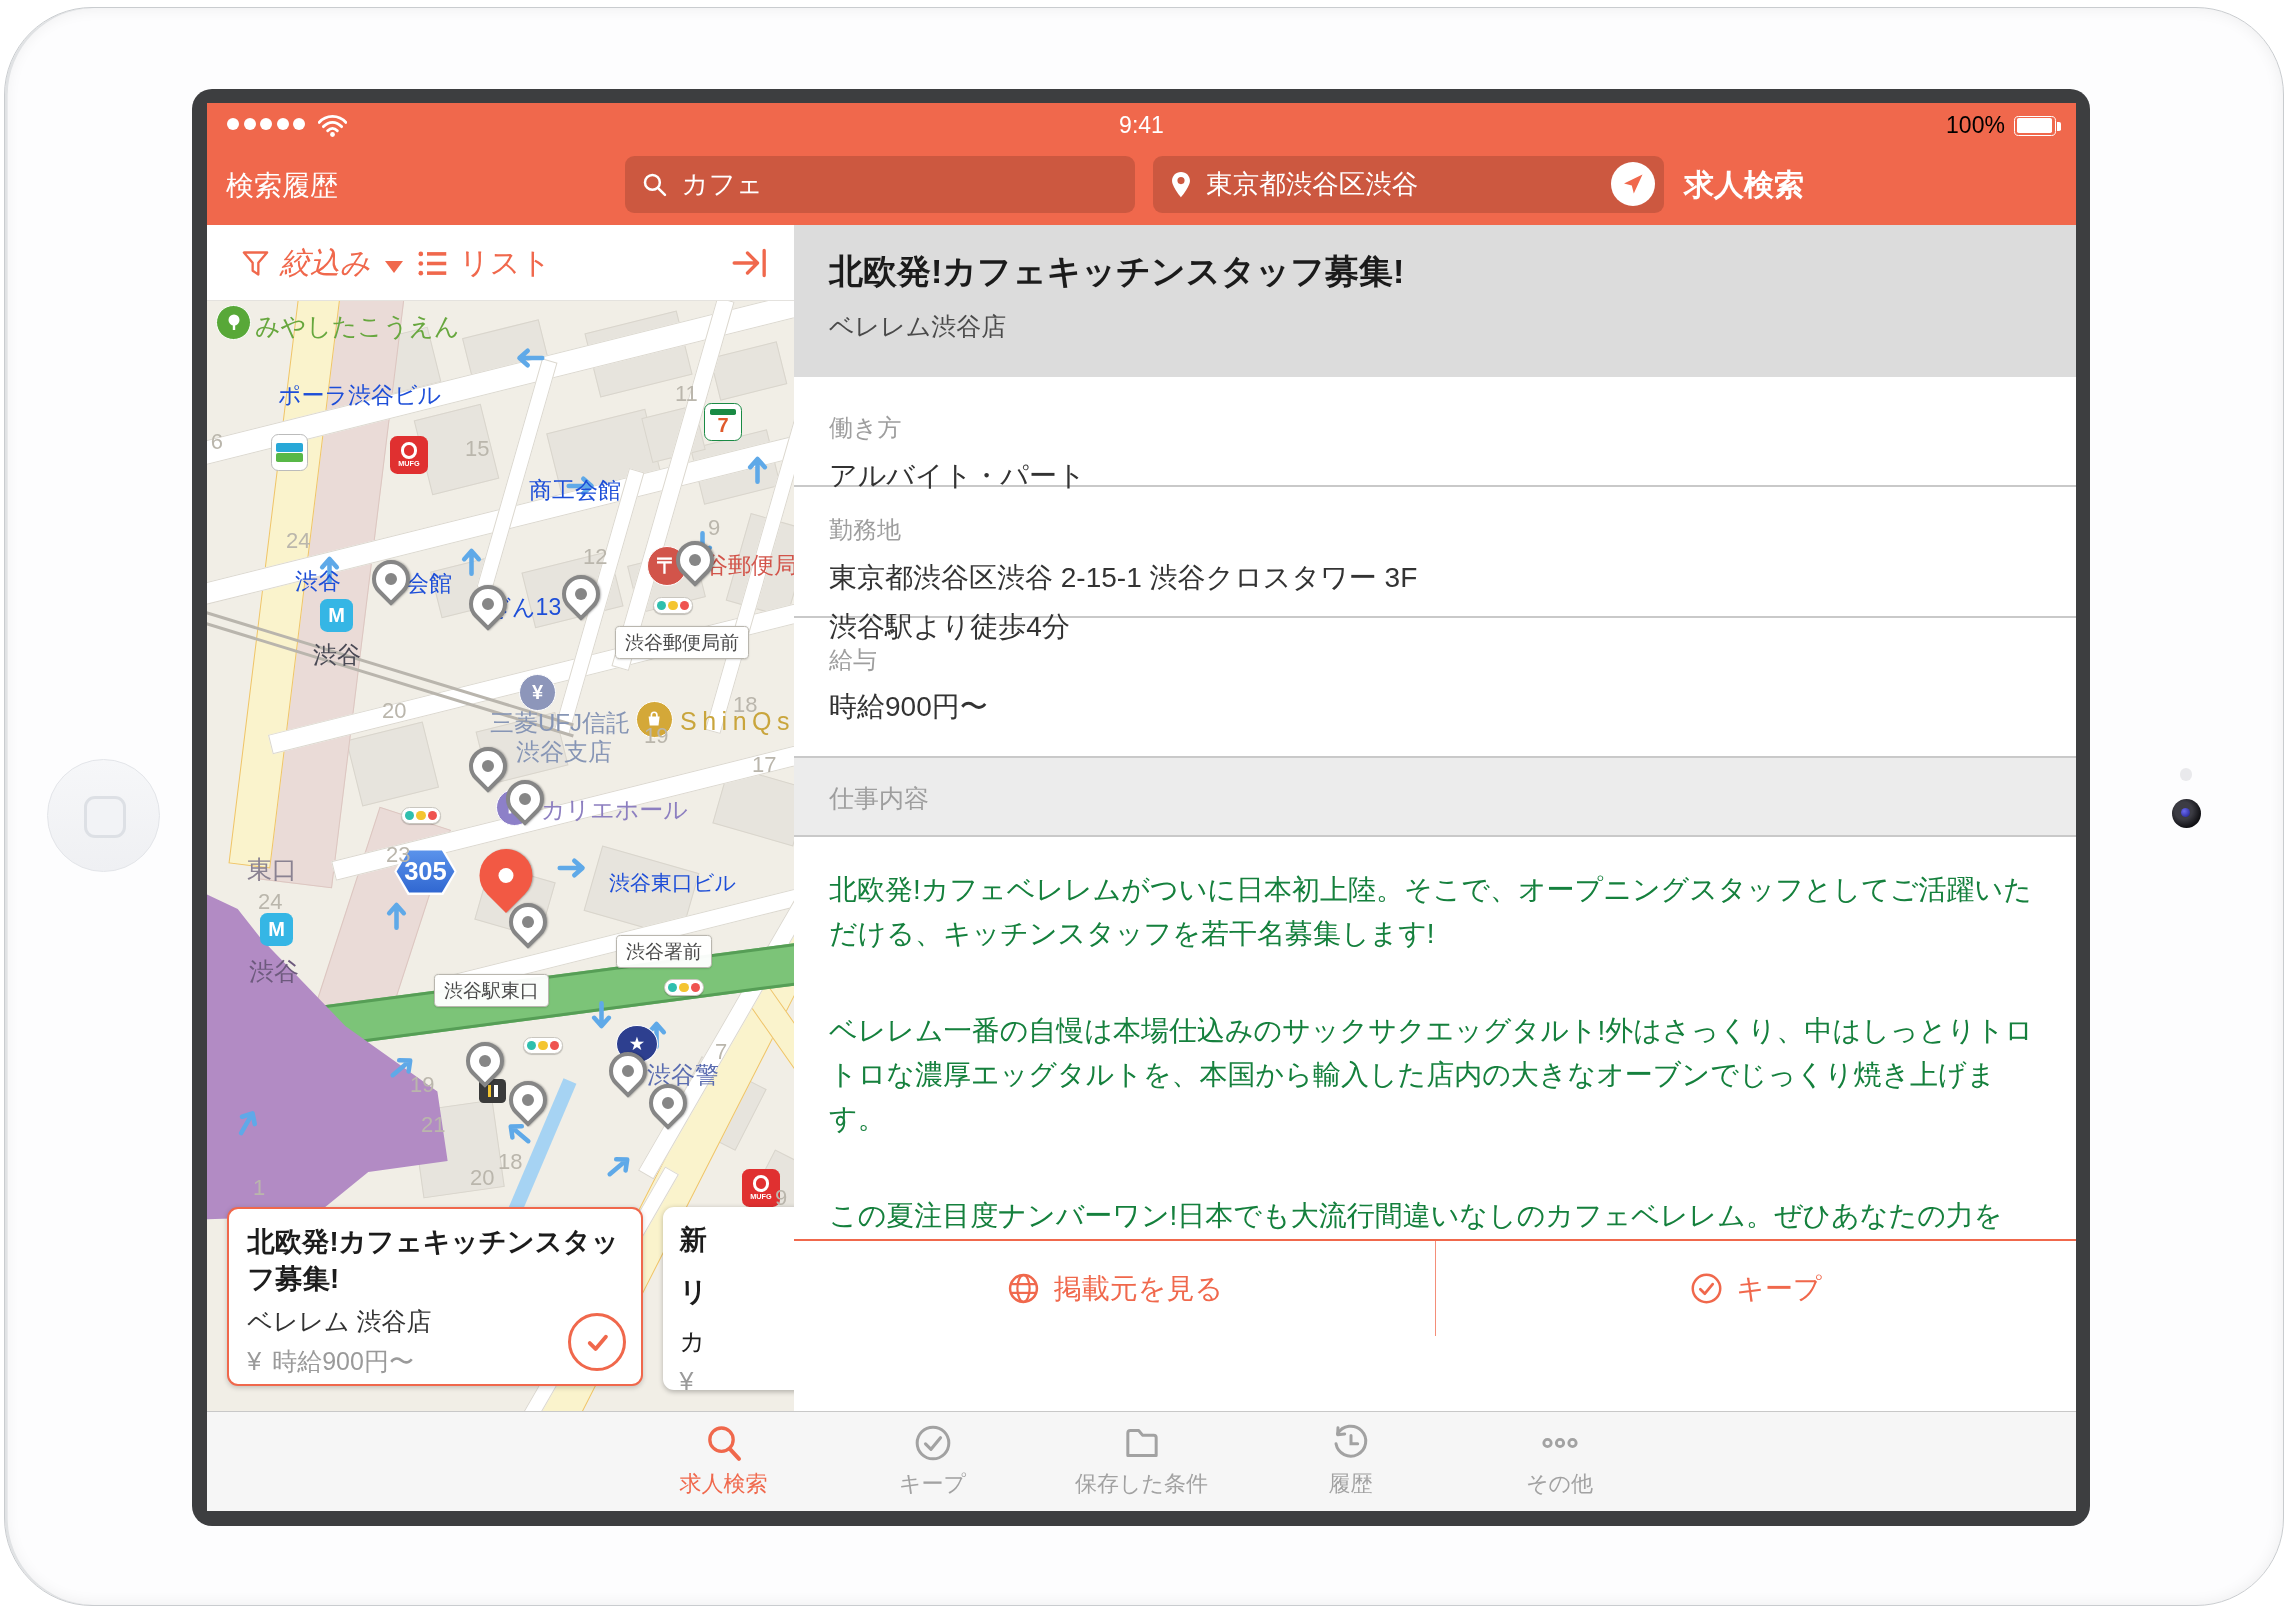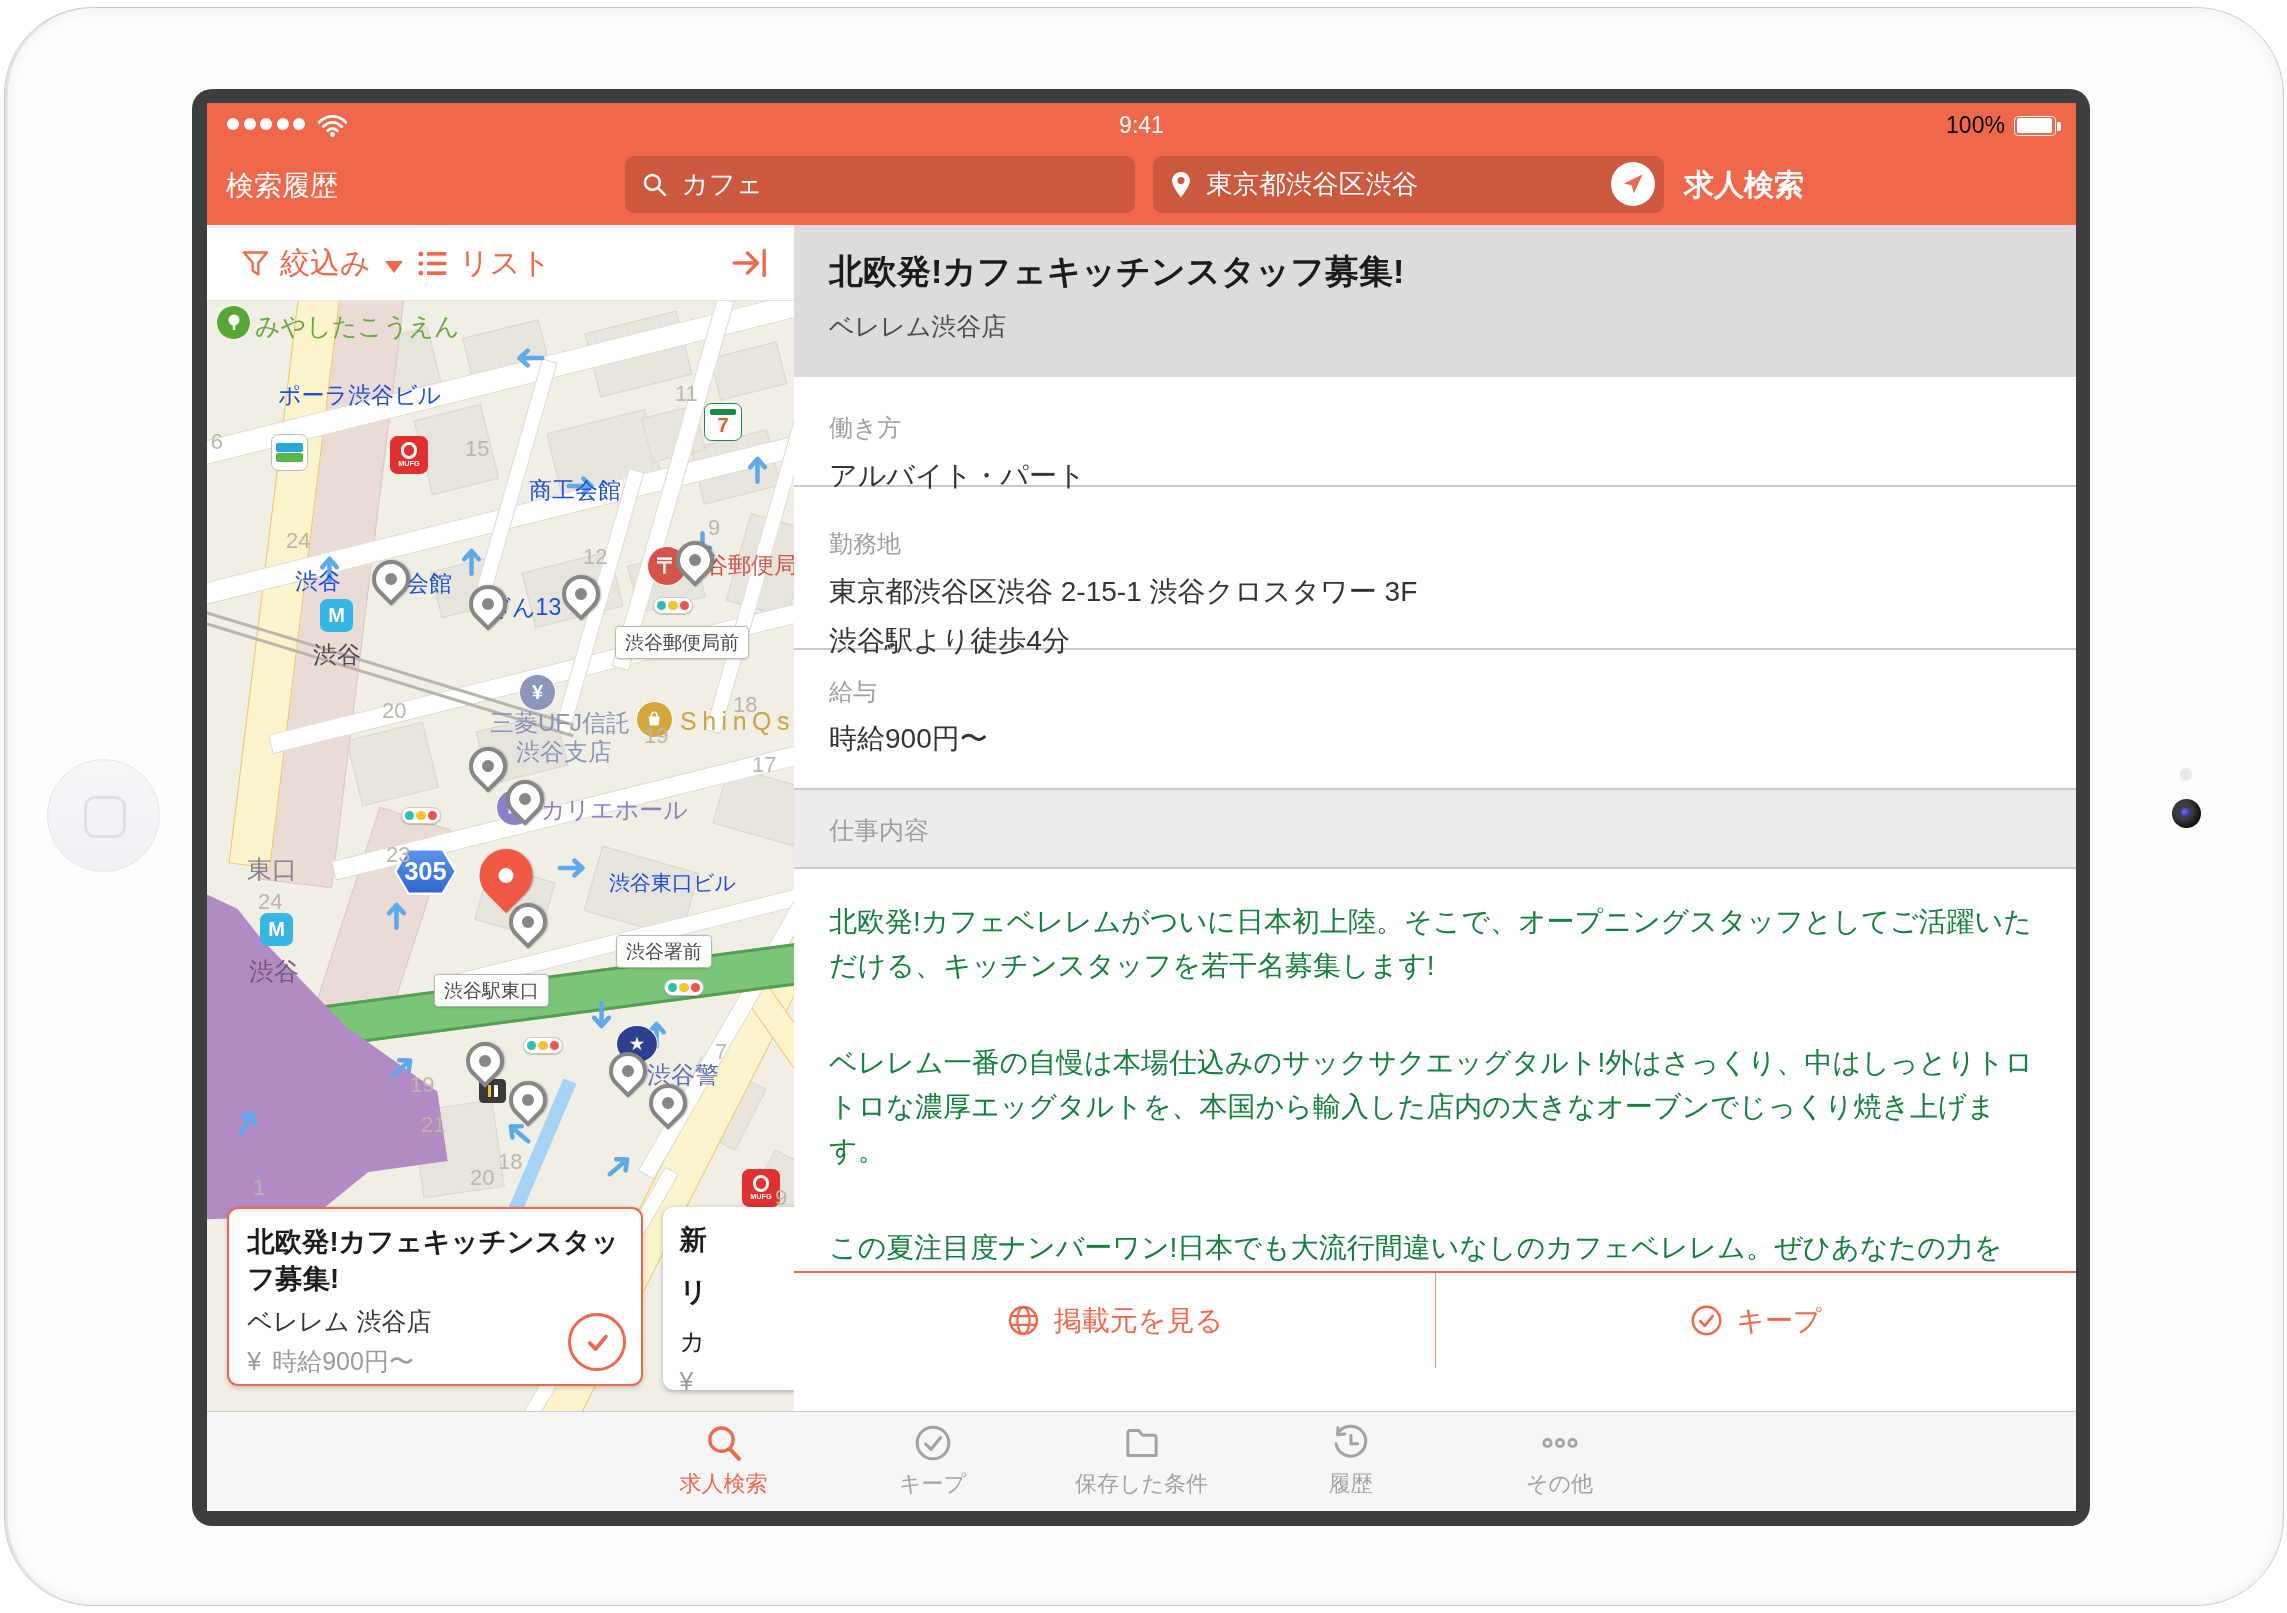--- a/index.html
+++ b/index.html
@@ -172,7 +172,7 @@
     </div>
 
     <div class="abs map-toolbar">
-      <div class="tb-item" style="left:33px;">
+      <div class="tb-item" style="left:33px;font-style:italic;">
         <svg width="31" height="33" viewBox="0 0 24 24">
           <path d="M3 3.5 H21 L14.2 11.5 V20.5 L9.8 17.6 V11.5 Z" fill="none" stroke="#F0684C" stroke-width="1.8" stroke-linejoin="round"></path>
         </svg>

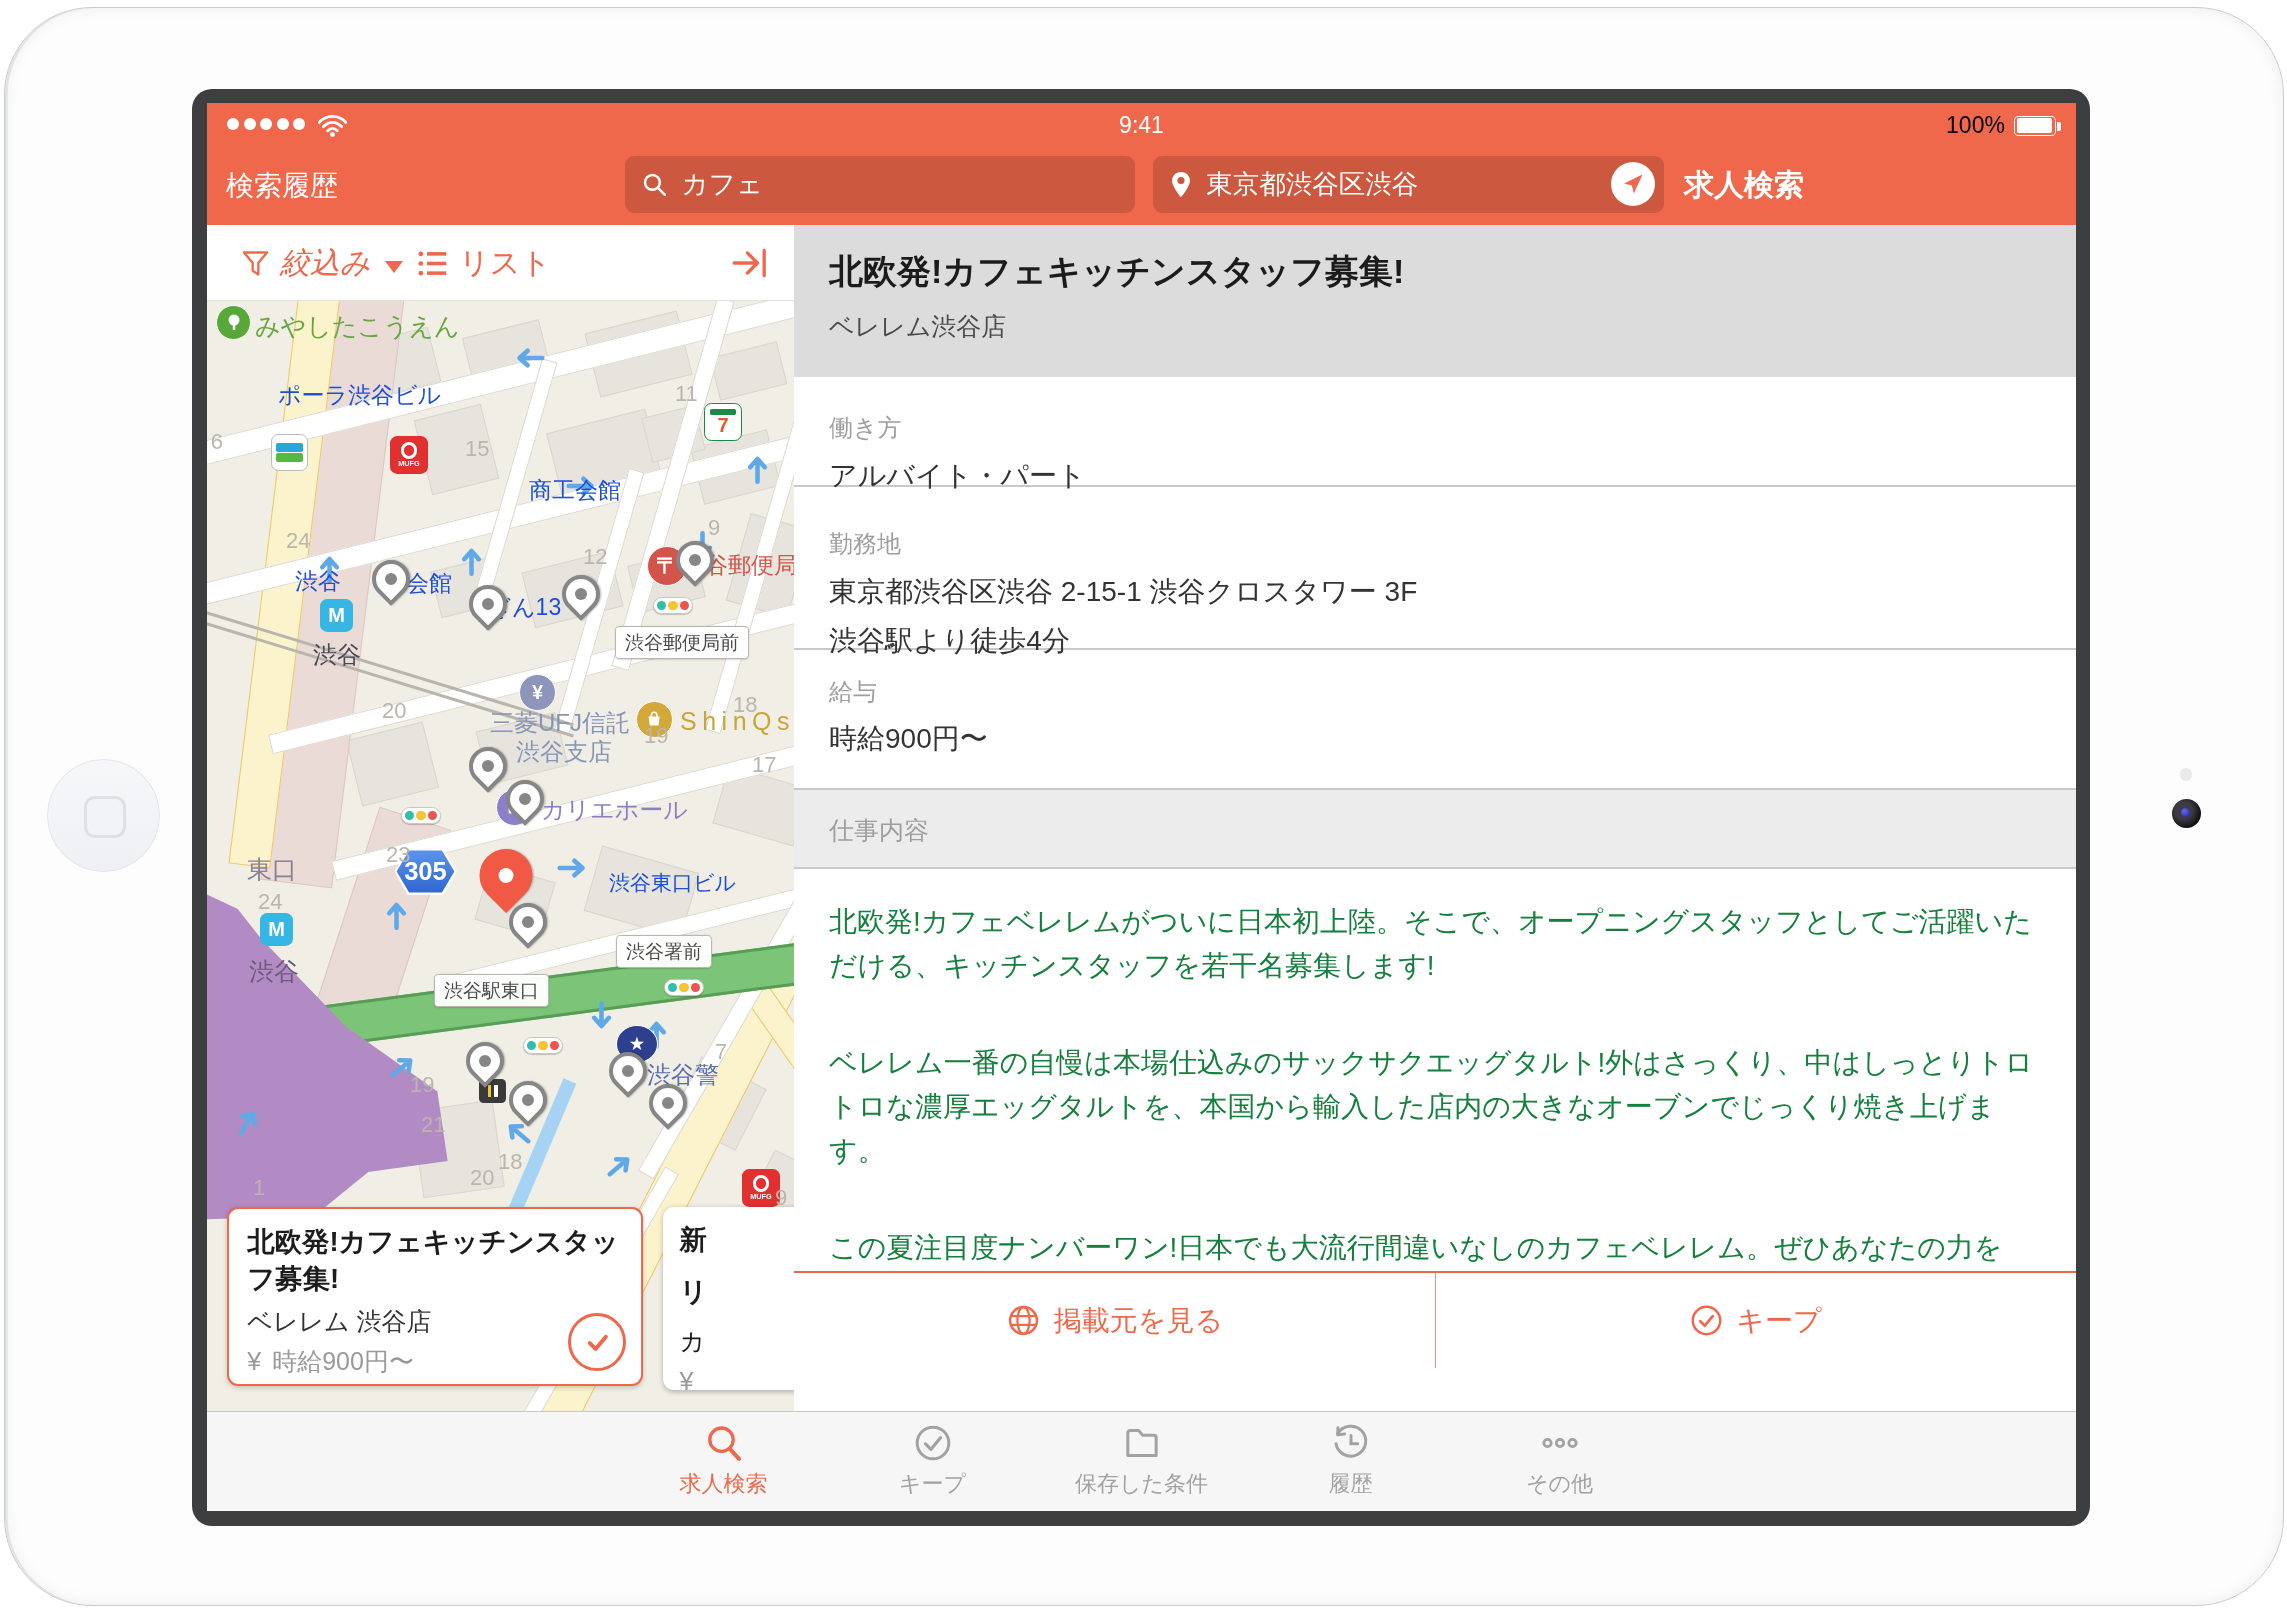--- a/index.html
+++ b/index.html
@@ -492,7 +492,7 @@
         <div class="val" style="margin-top:12.8px;">アルバイト・パート</div>
       </div>
 
-      <div class="sec" style="height:163px;padding-top:41px;">
+      <div class="sec" style="height:131px;padding-top:27px;">
         <div class="lab">勤務地</div>
         <div class="val" style="margin-top:12.8px;">東京都渋谷区渋谷 2-15-1 渋谷クロスタワー 3F</div>
         <div class="val" style="margin-top:11px;">渋谷駅より徒歩4分</div>

